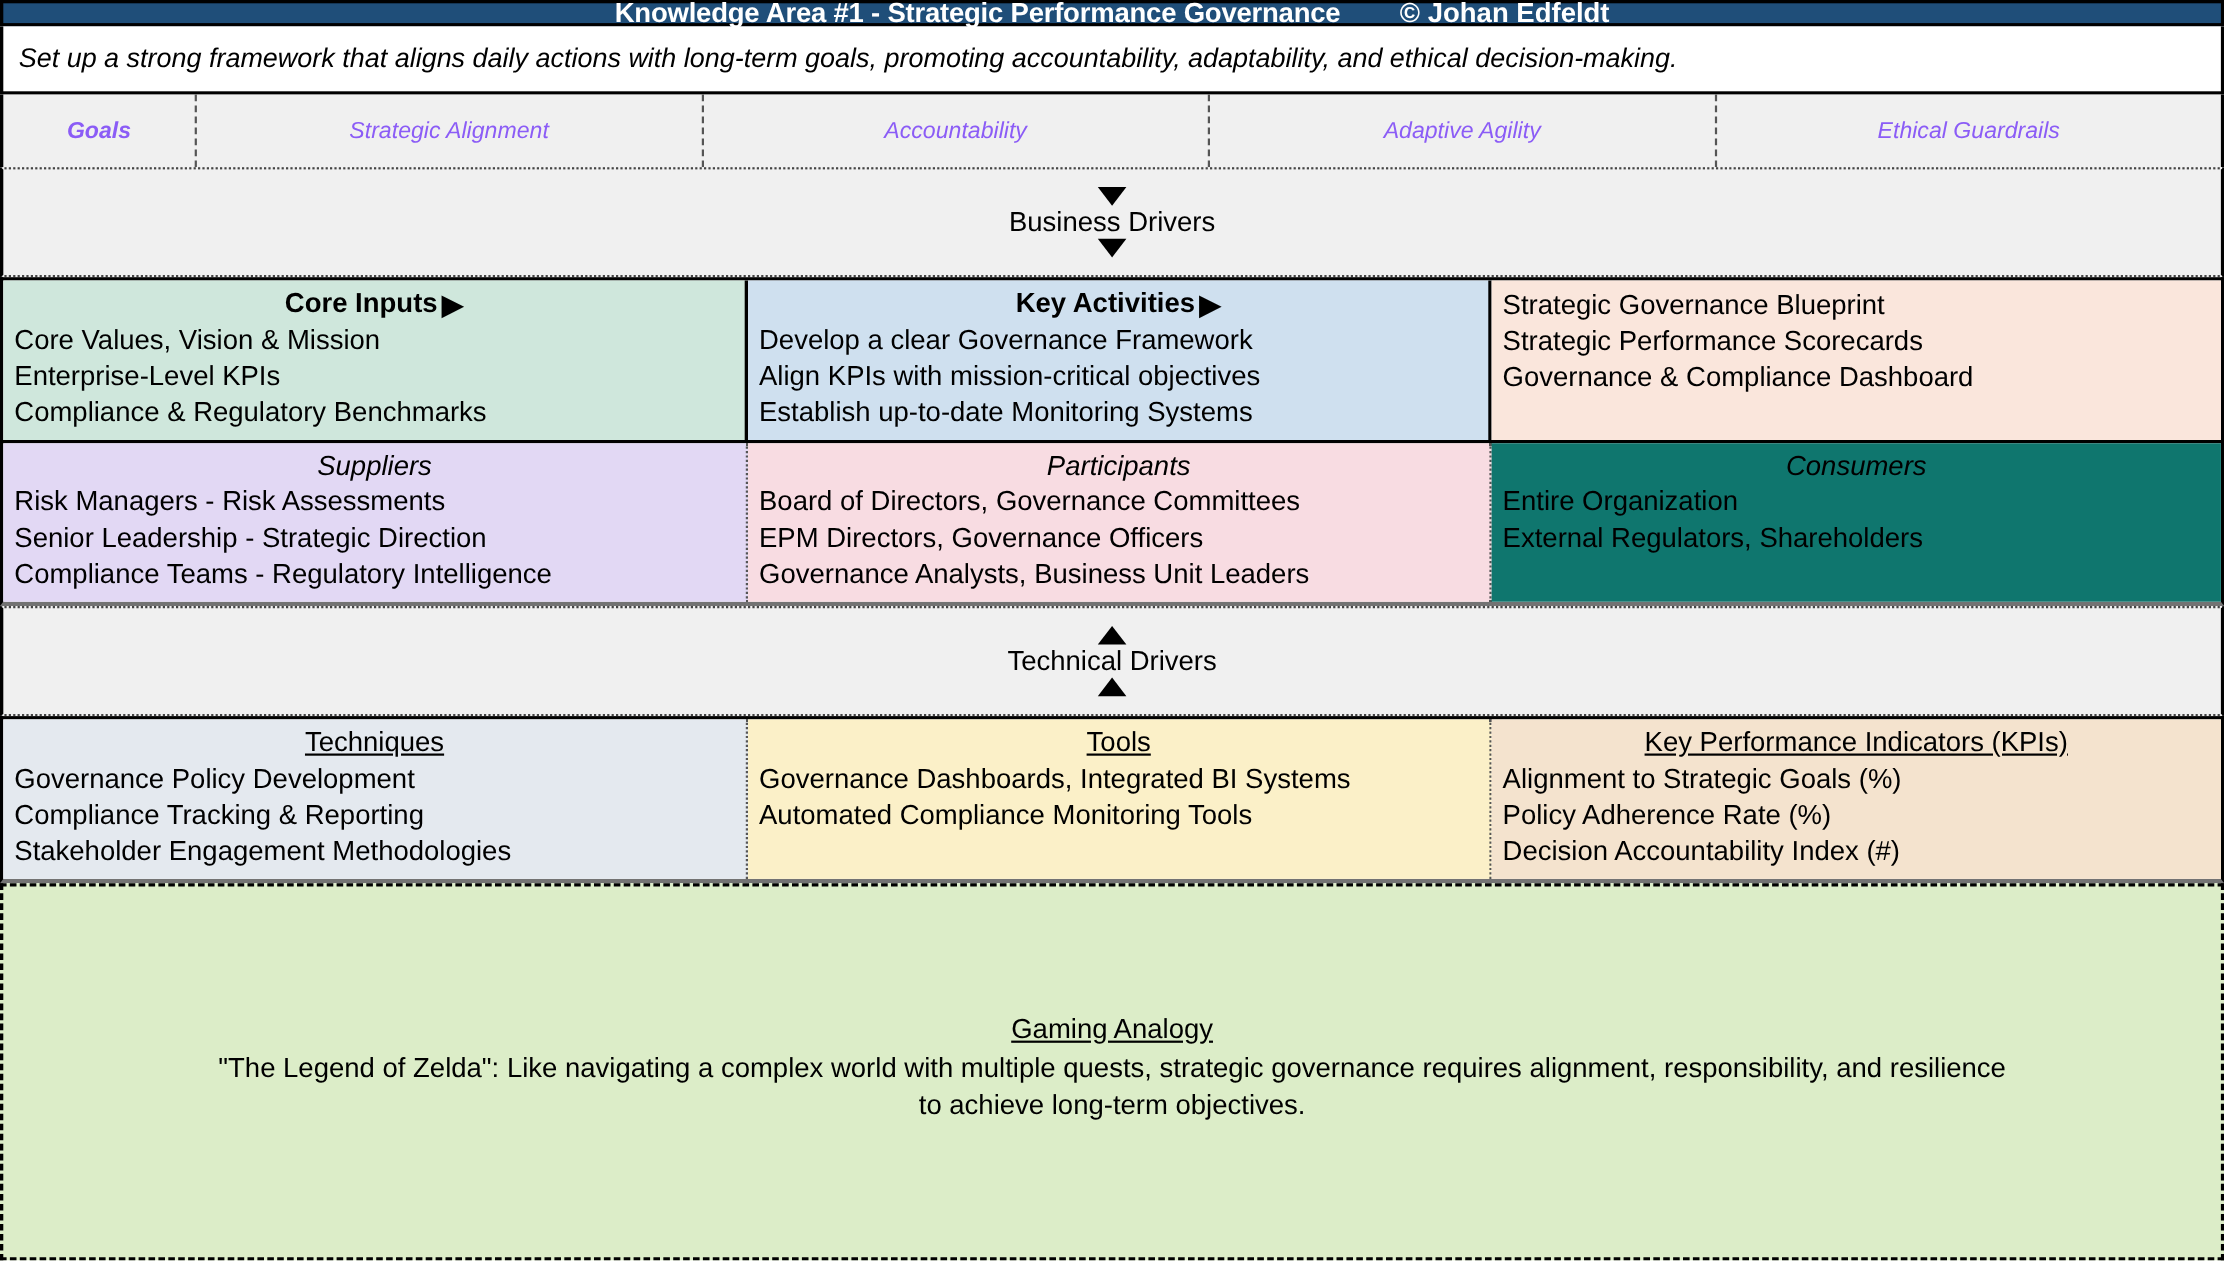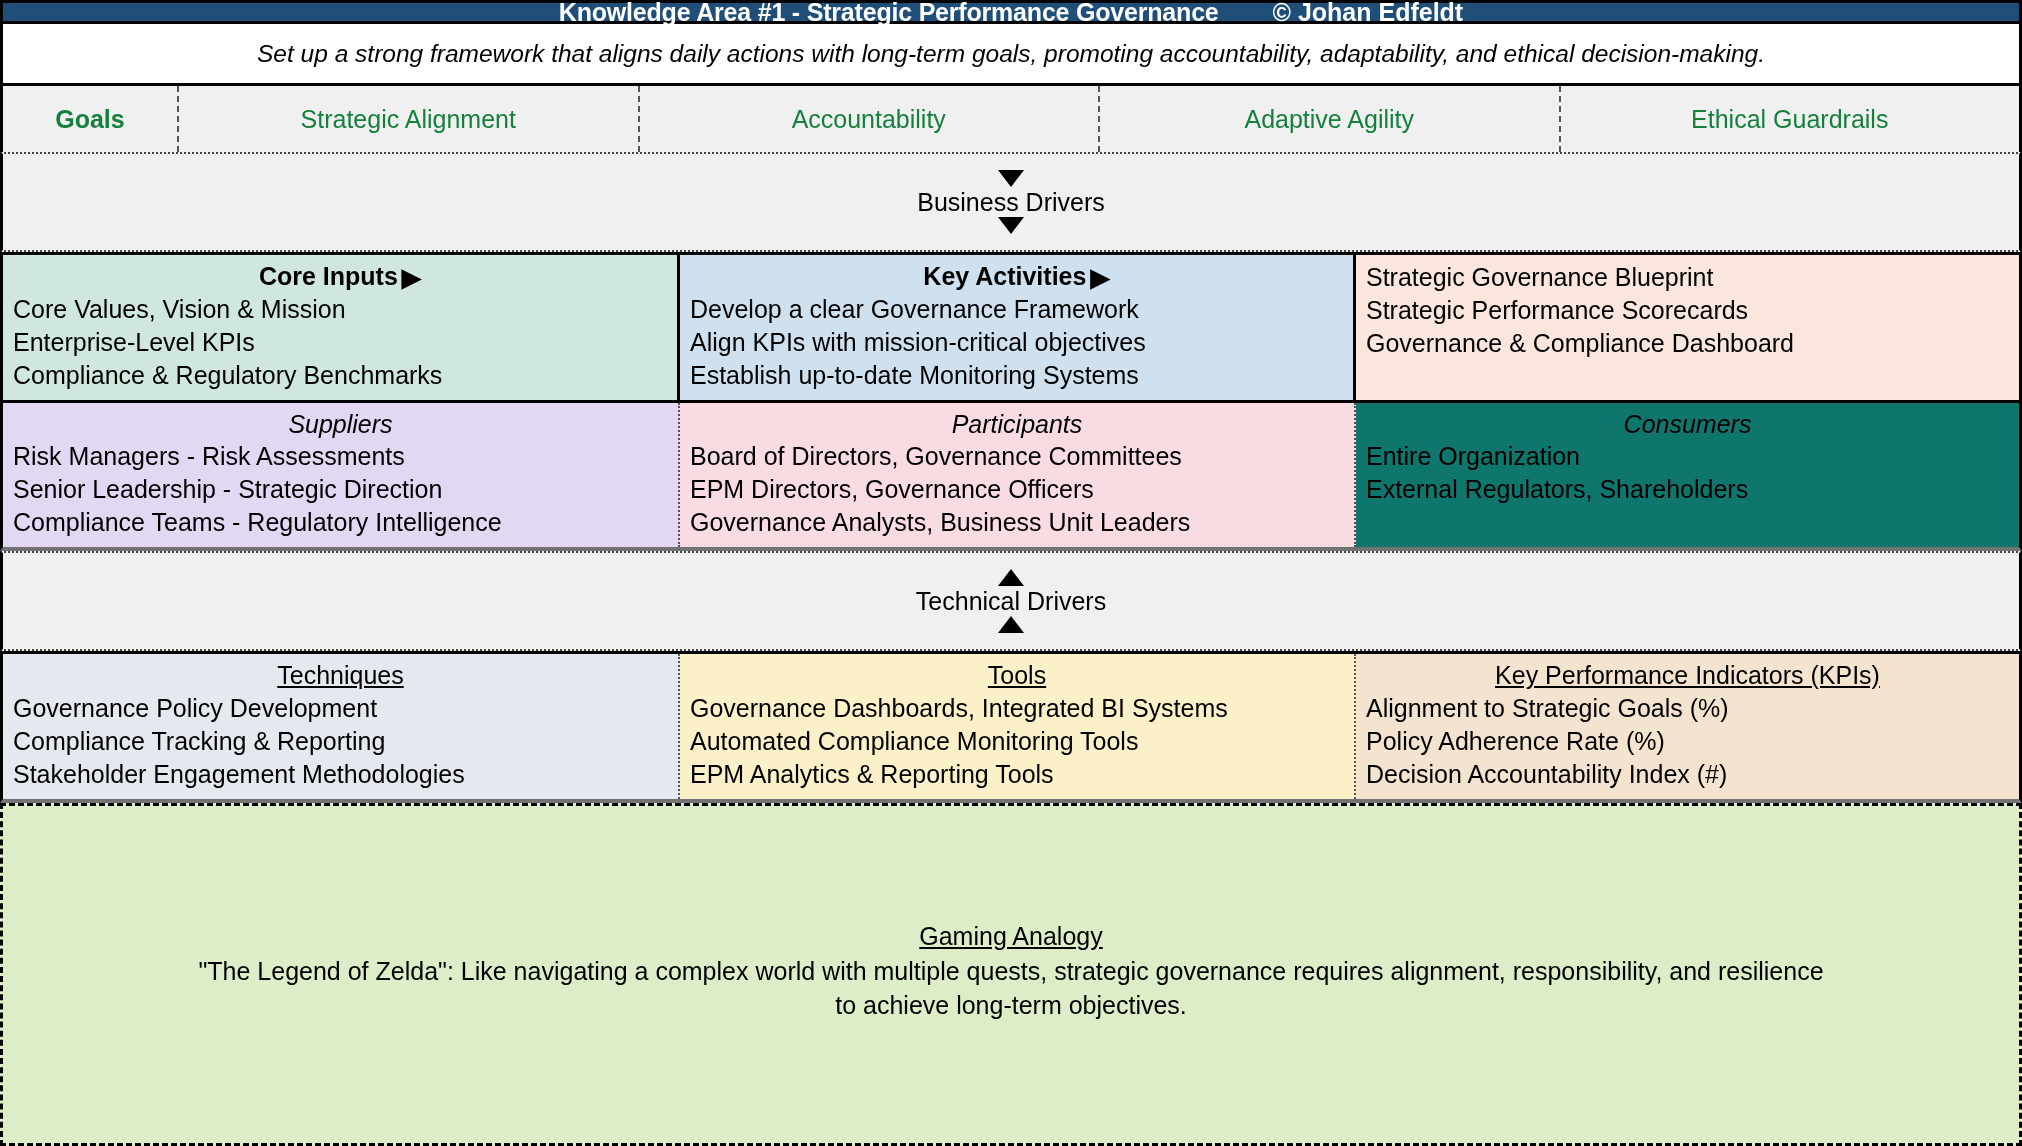--- a/index.html
+++ b/index.html
@@ -52,7 +52,7 @@
     border-bottom: 3px solid #000;
     display: flex;
     align-items: center;
-    justify-content: center;
+    justify-content: flex-start;
     padding: 0 14px;
     flex: 0 0 auto;
   }

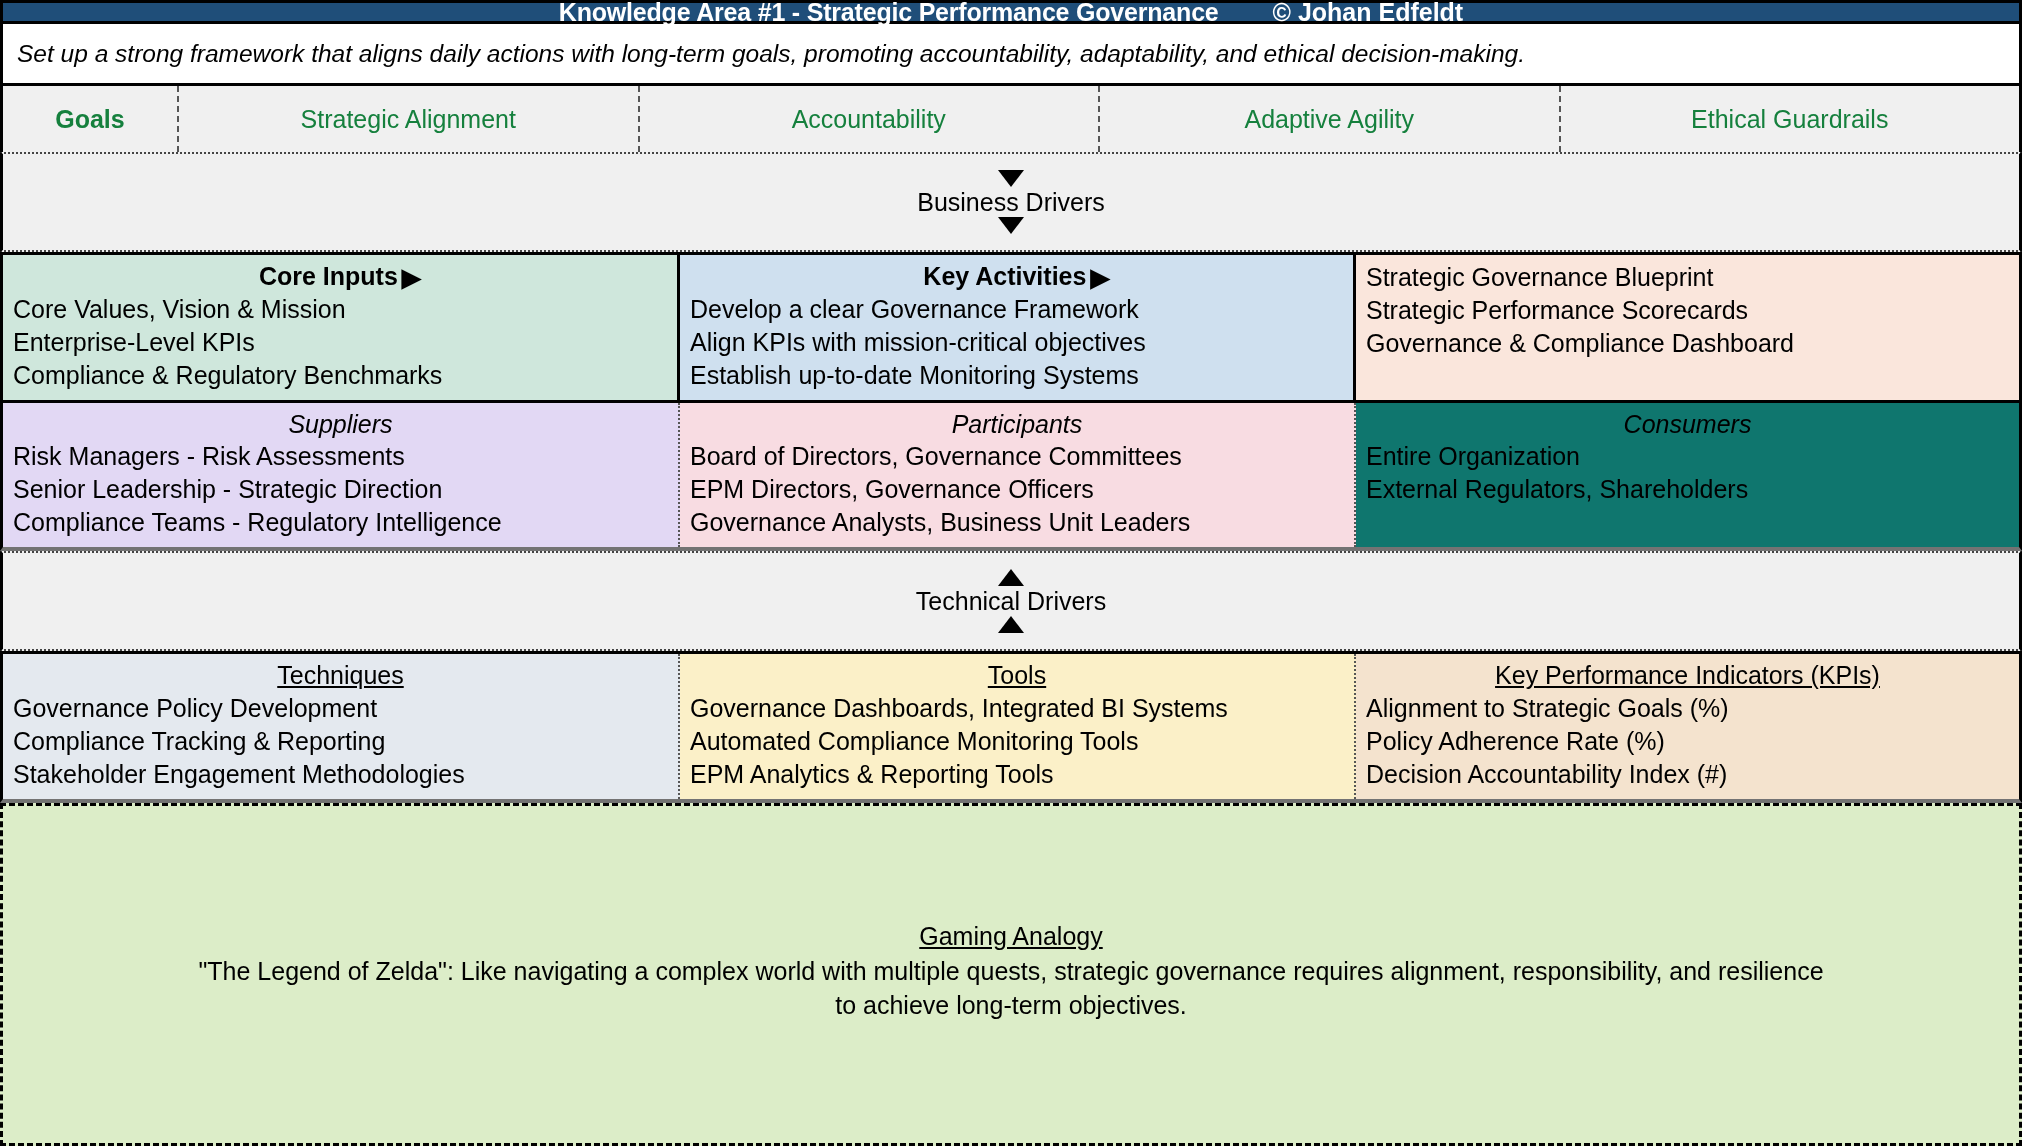--- a/index.html
+++ b/index.html
@@ -77,10 +77,11 @@
     display: flex;
     align-items: center;
     justify-content: center;
-    font-size: 25px;
-    color: #15803d;
+    font-size: 21px;
+    color: #8b5cf6;
     border-right: 2px dashed #555;
     white-space: nowrap;
+    font-style: italic;
   }
   .goal-cell:last-child { border-right: none; }
   .goal-cell.first { flex: 0 0 176px; font-weight: bold; }

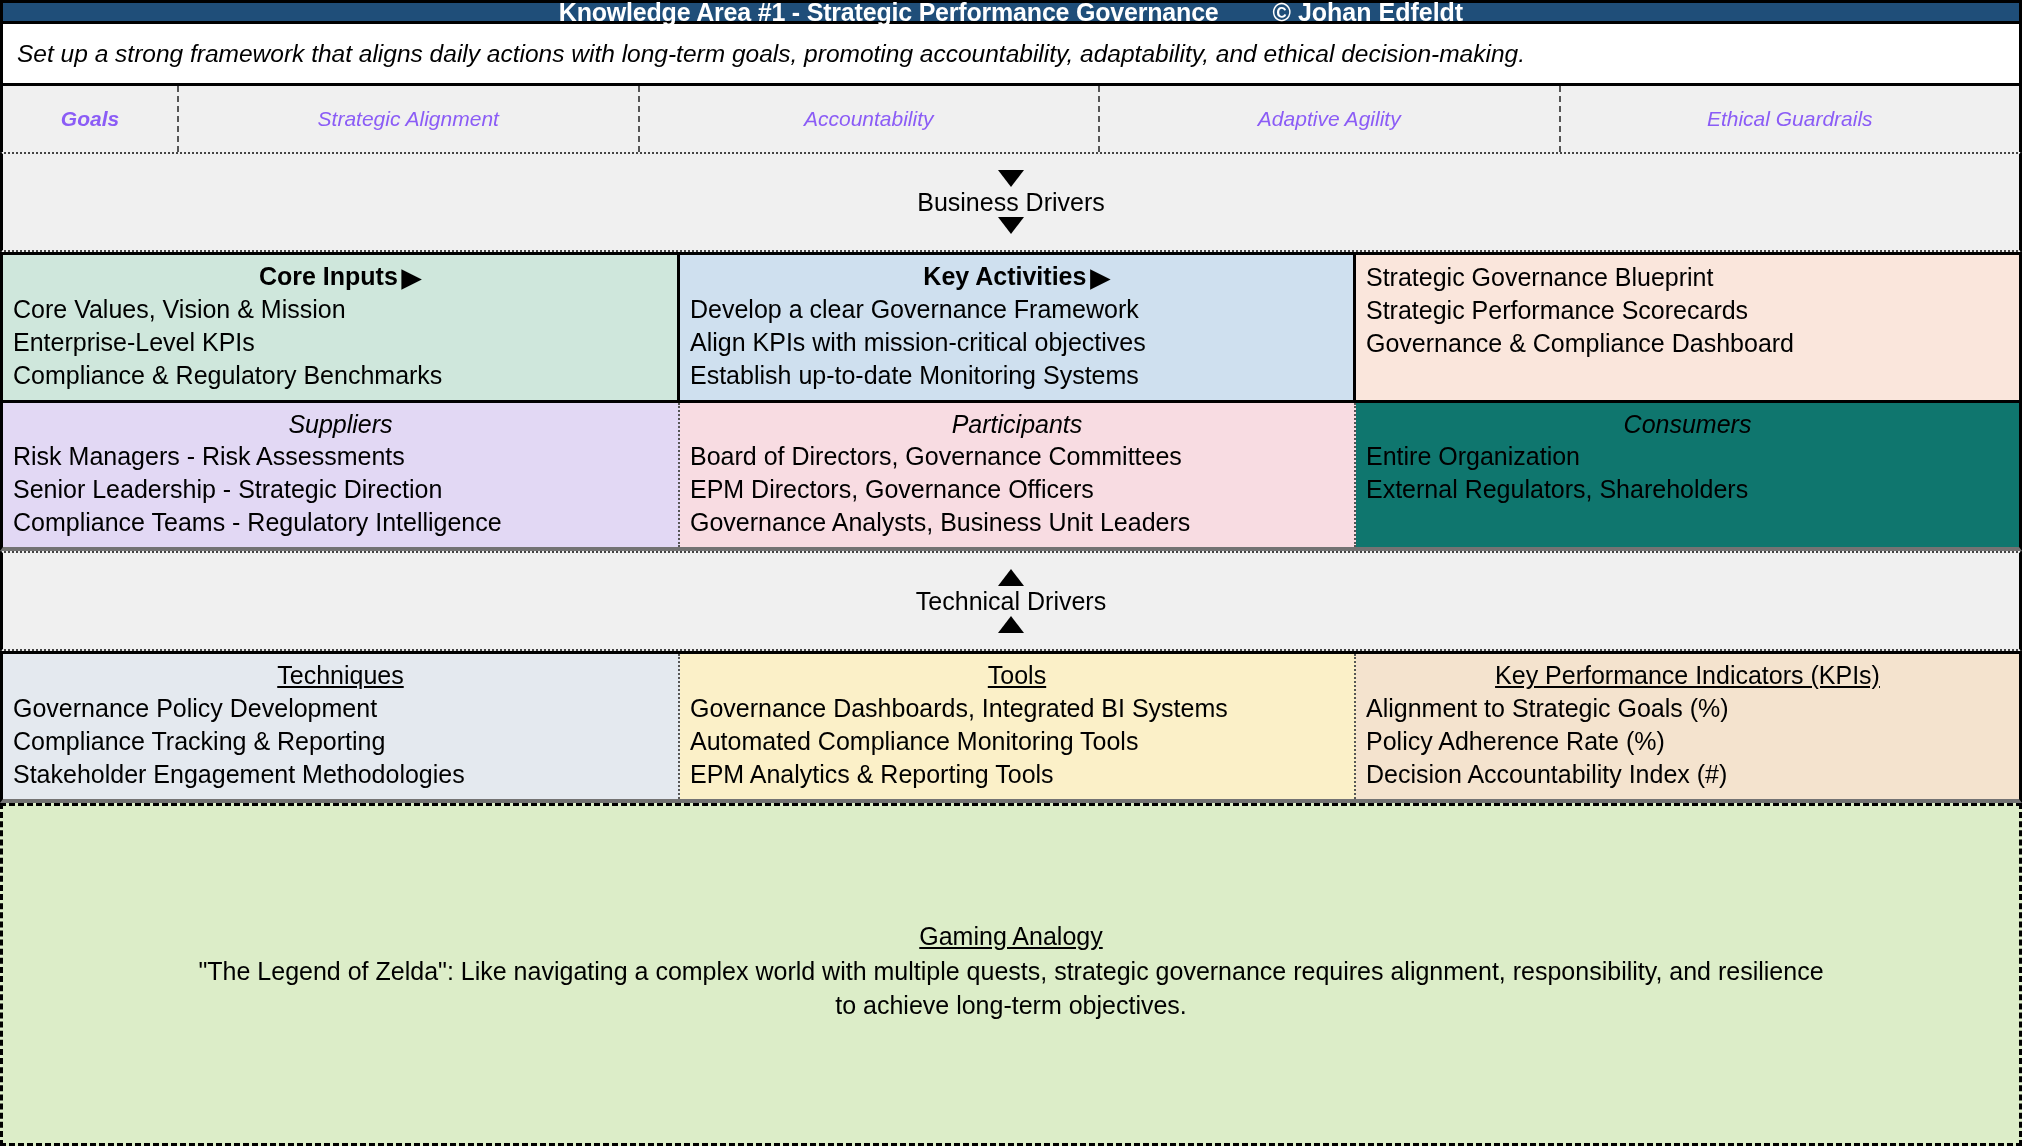--- a/index.html
+++ b/index.html
@@ -287,7 +287,6 @@
       <div class="col-head underline">Tools</div>
       <div class="col-item">Governance Dashboards, Integrated BI Systems</div>
       <div class="col-item">Automated Compliance Monitoring Tools</div>
-      <div class="col-item">EPM Analytics &amp; Reporting Tools</div>
     </div>
     <div class="col c3 bg-kpis">
       <div class="col-head underline">Key Performance Indicators (KPIs)</div>

